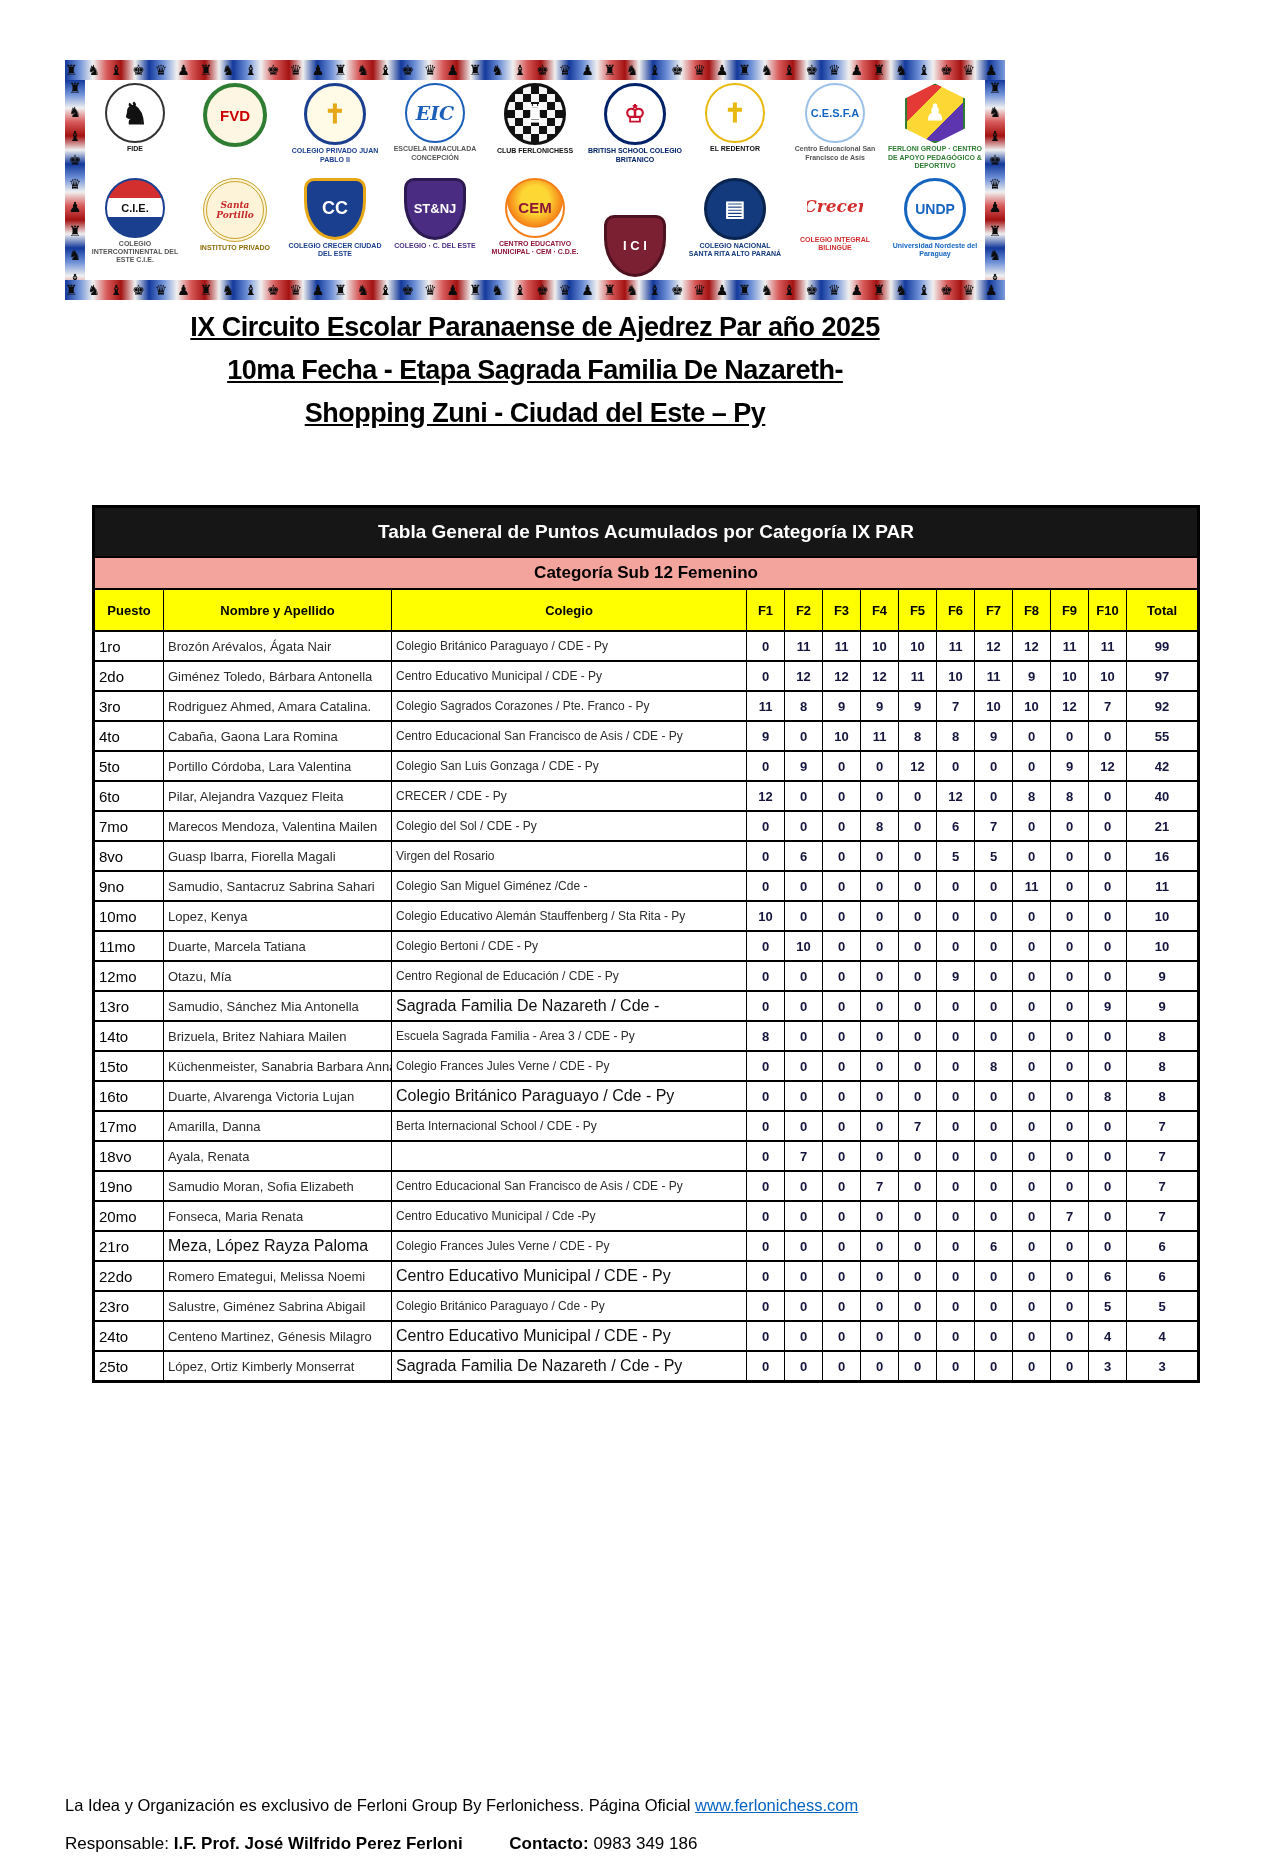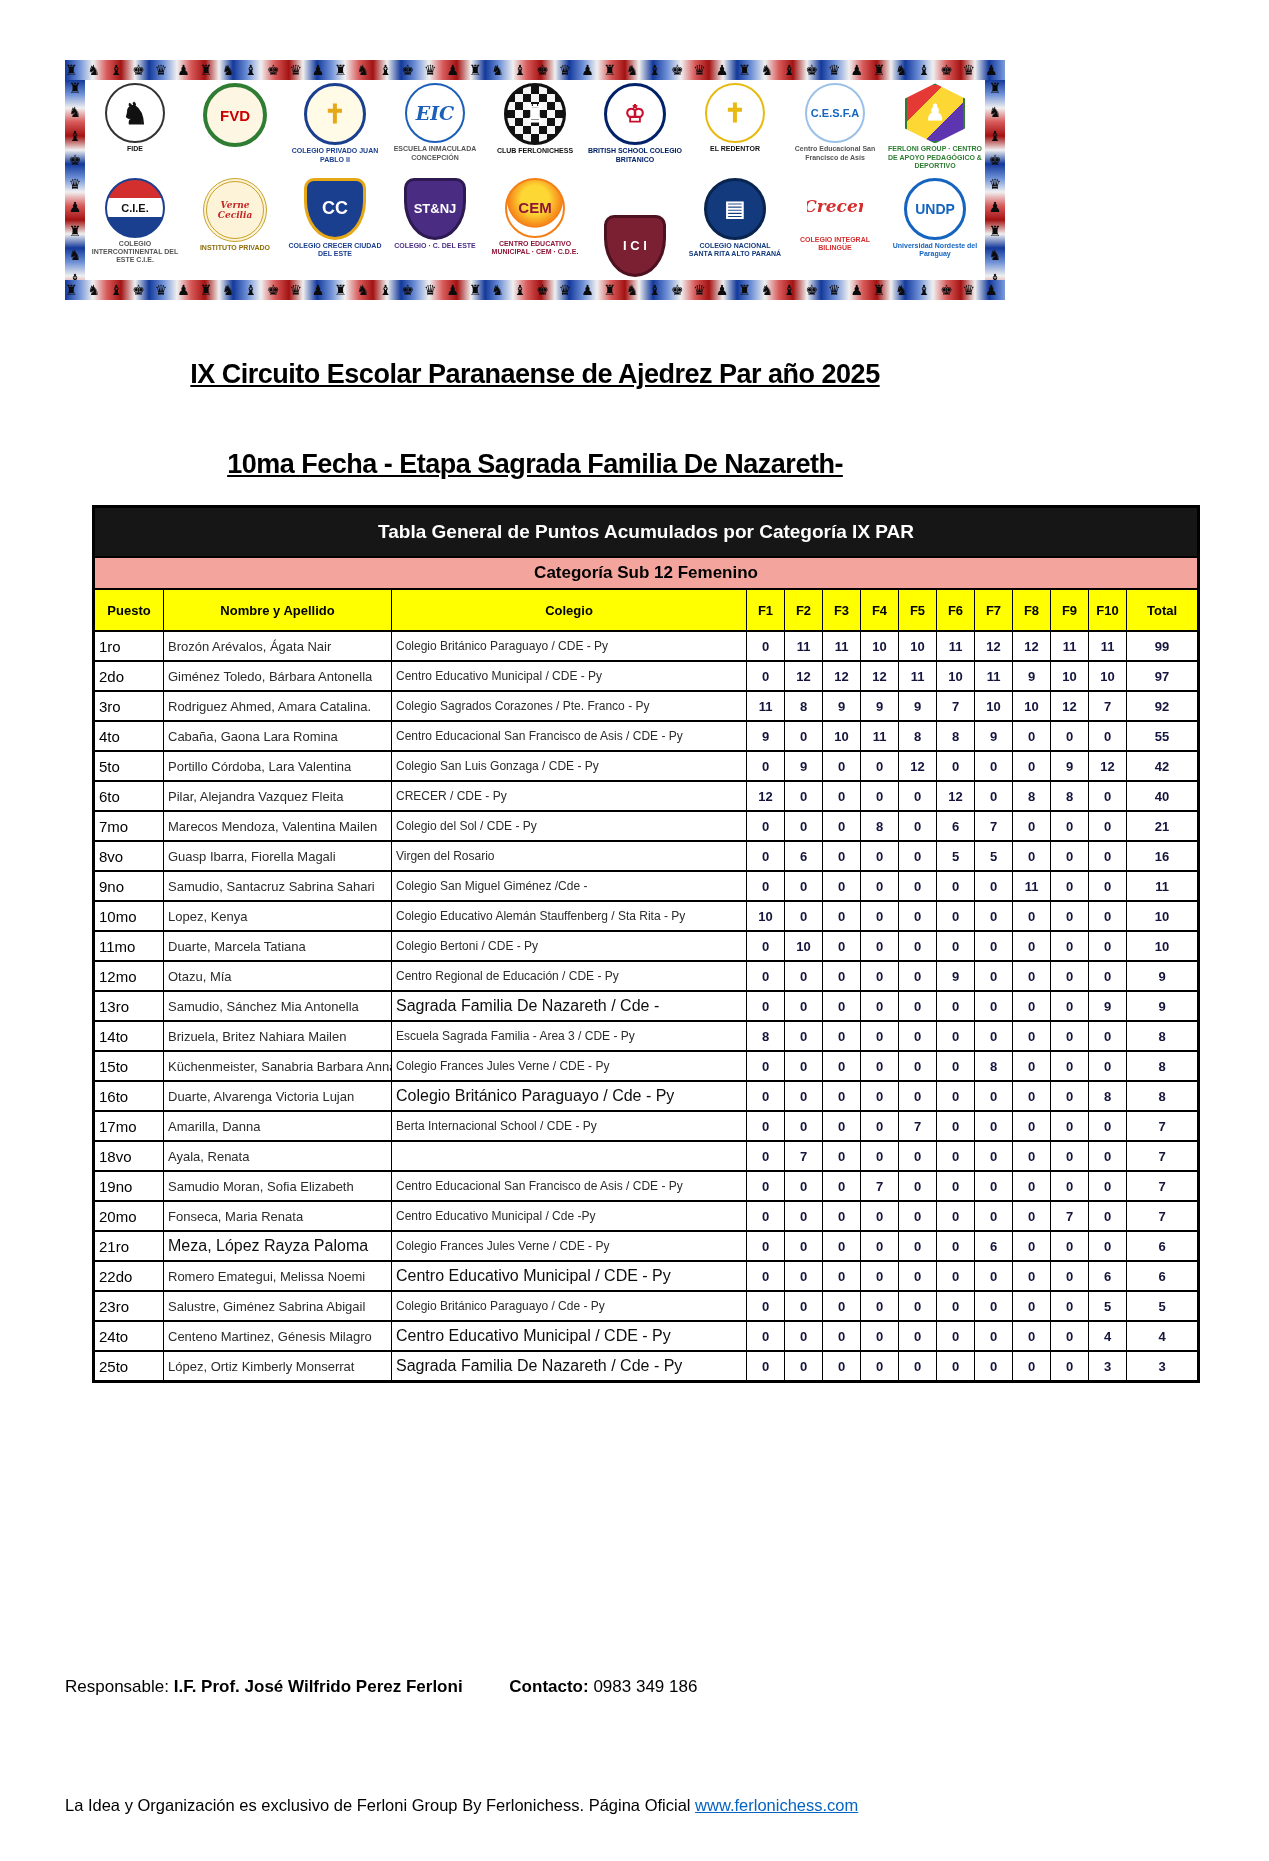--- a/index.html
+++ b/index.html
@@ -121,7 +121,7 @@
             <div class="logo-cap" style="color: rgb(85, 85, 85);">COLEGIO INTERCONTINENTAL DEL ESTE C.I.E.</div>
           </div>
           <div class="logo">
-            <div class="logo-badge shape-circle italic" style="background: rgb(253, 243, 216); color: rgb(198, 40, 40); border: 4px double rgb(201, 162, 39); font-size: 9px;">Verne Cecilia</div>
+            <div class="logo-badge shape-circle italic" style="background: rgb(253, 243, 216); color: rgb(198, 40, 40); border: 4px double rgb(201, 162, 39); font-size: 9px;">Santa Portillo</div>
             <div class="logo-cap" style="color: rgb(141, 110, 8);">INSTITUTO PRIVADO</div>
           </div>
           <div class="logo">

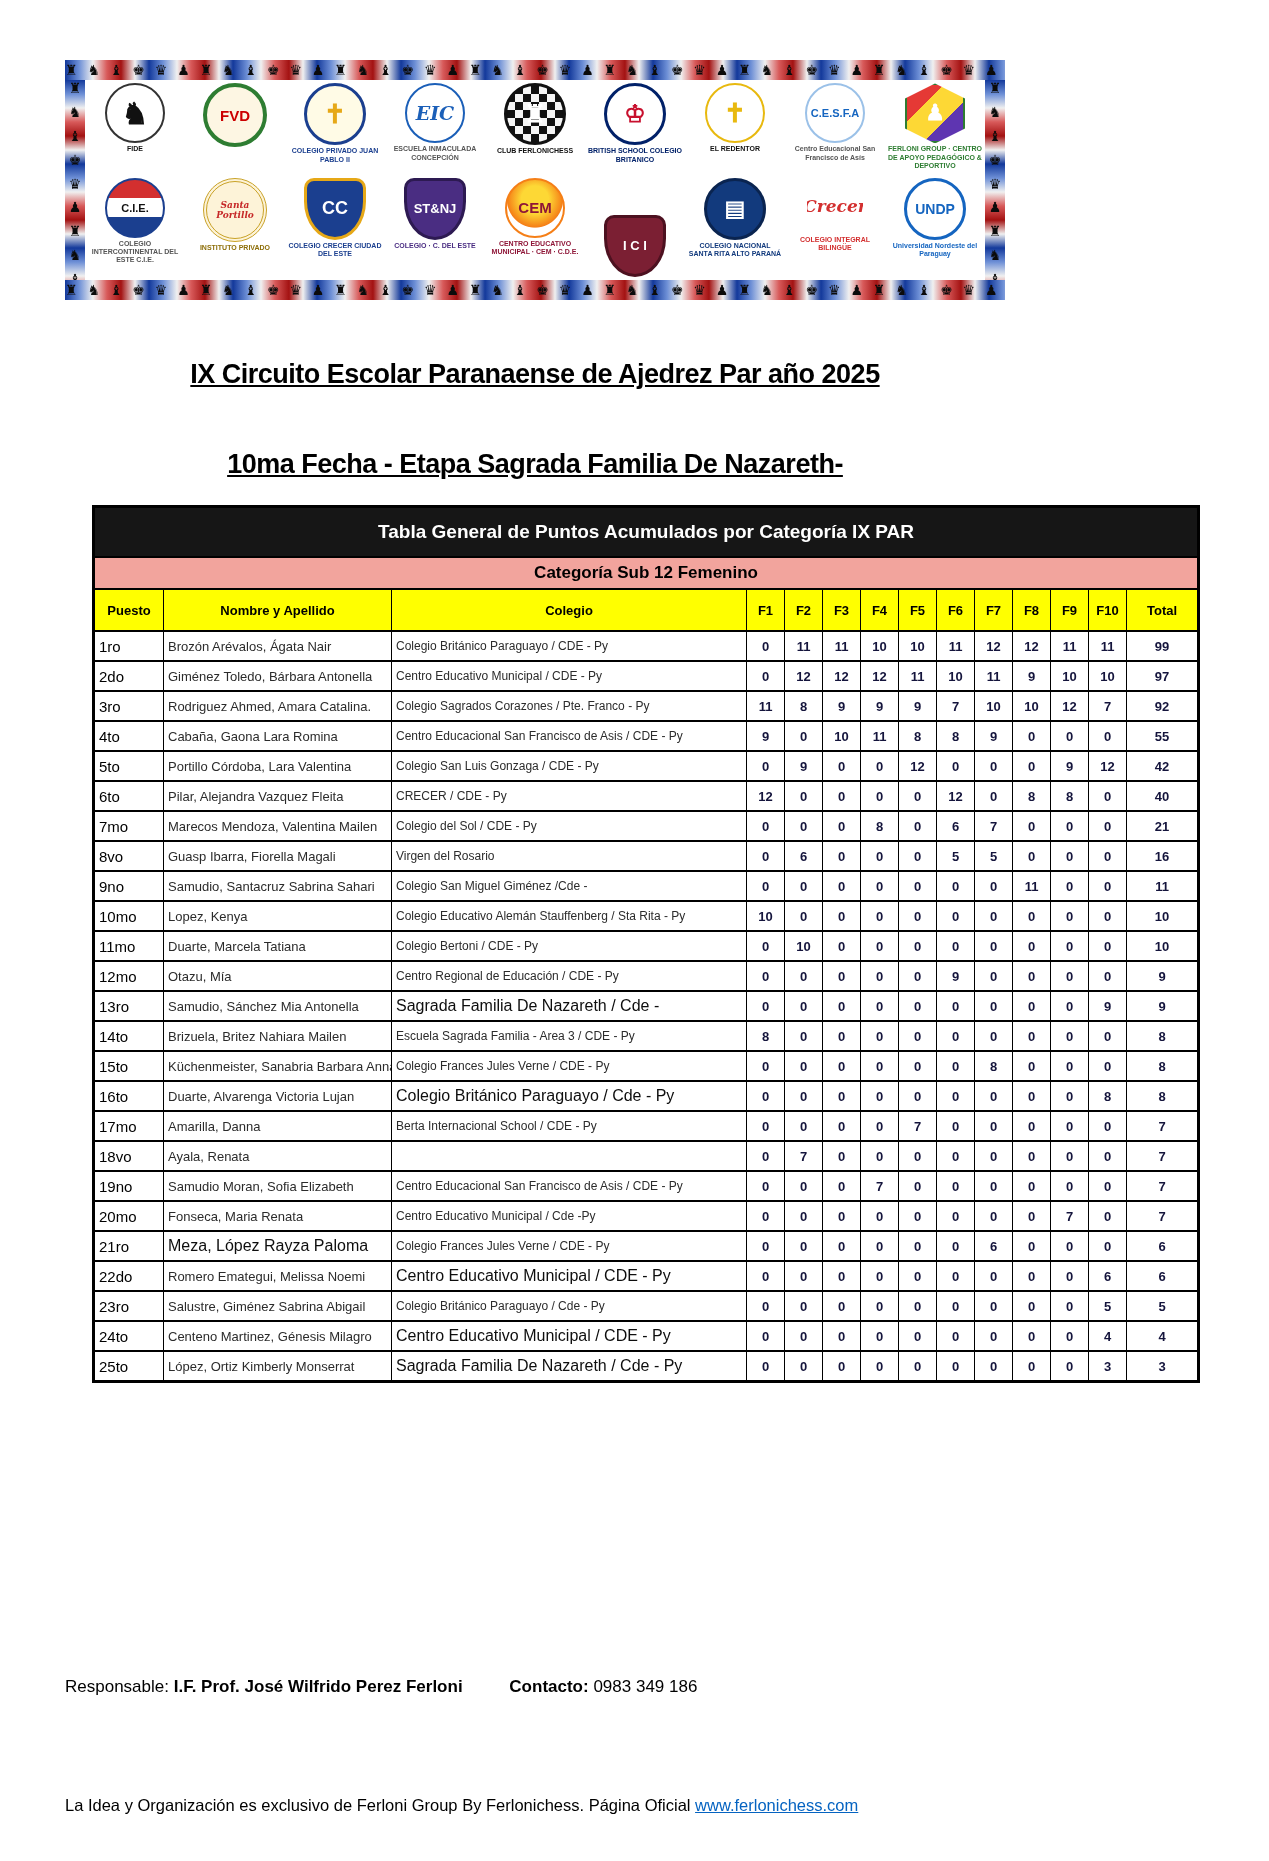--- a/index.html
+++ b/index.html
@@ -33,7 +33,7 @@
   
   .titles{position:absolute;left:65px;top:306px;width:940px;text-align:center;}
   .title-line{font-size:27px;font-weight:bold;letter-spacing:-0.5px;line-height:43px;
-     text-decoration:underline;color:#000;margin-top:47px;}
+     text-decoration:underline;color:#000;}
 
   
   .table-wrap{position:absolute;left:65px;top:505px;width:1105px;}

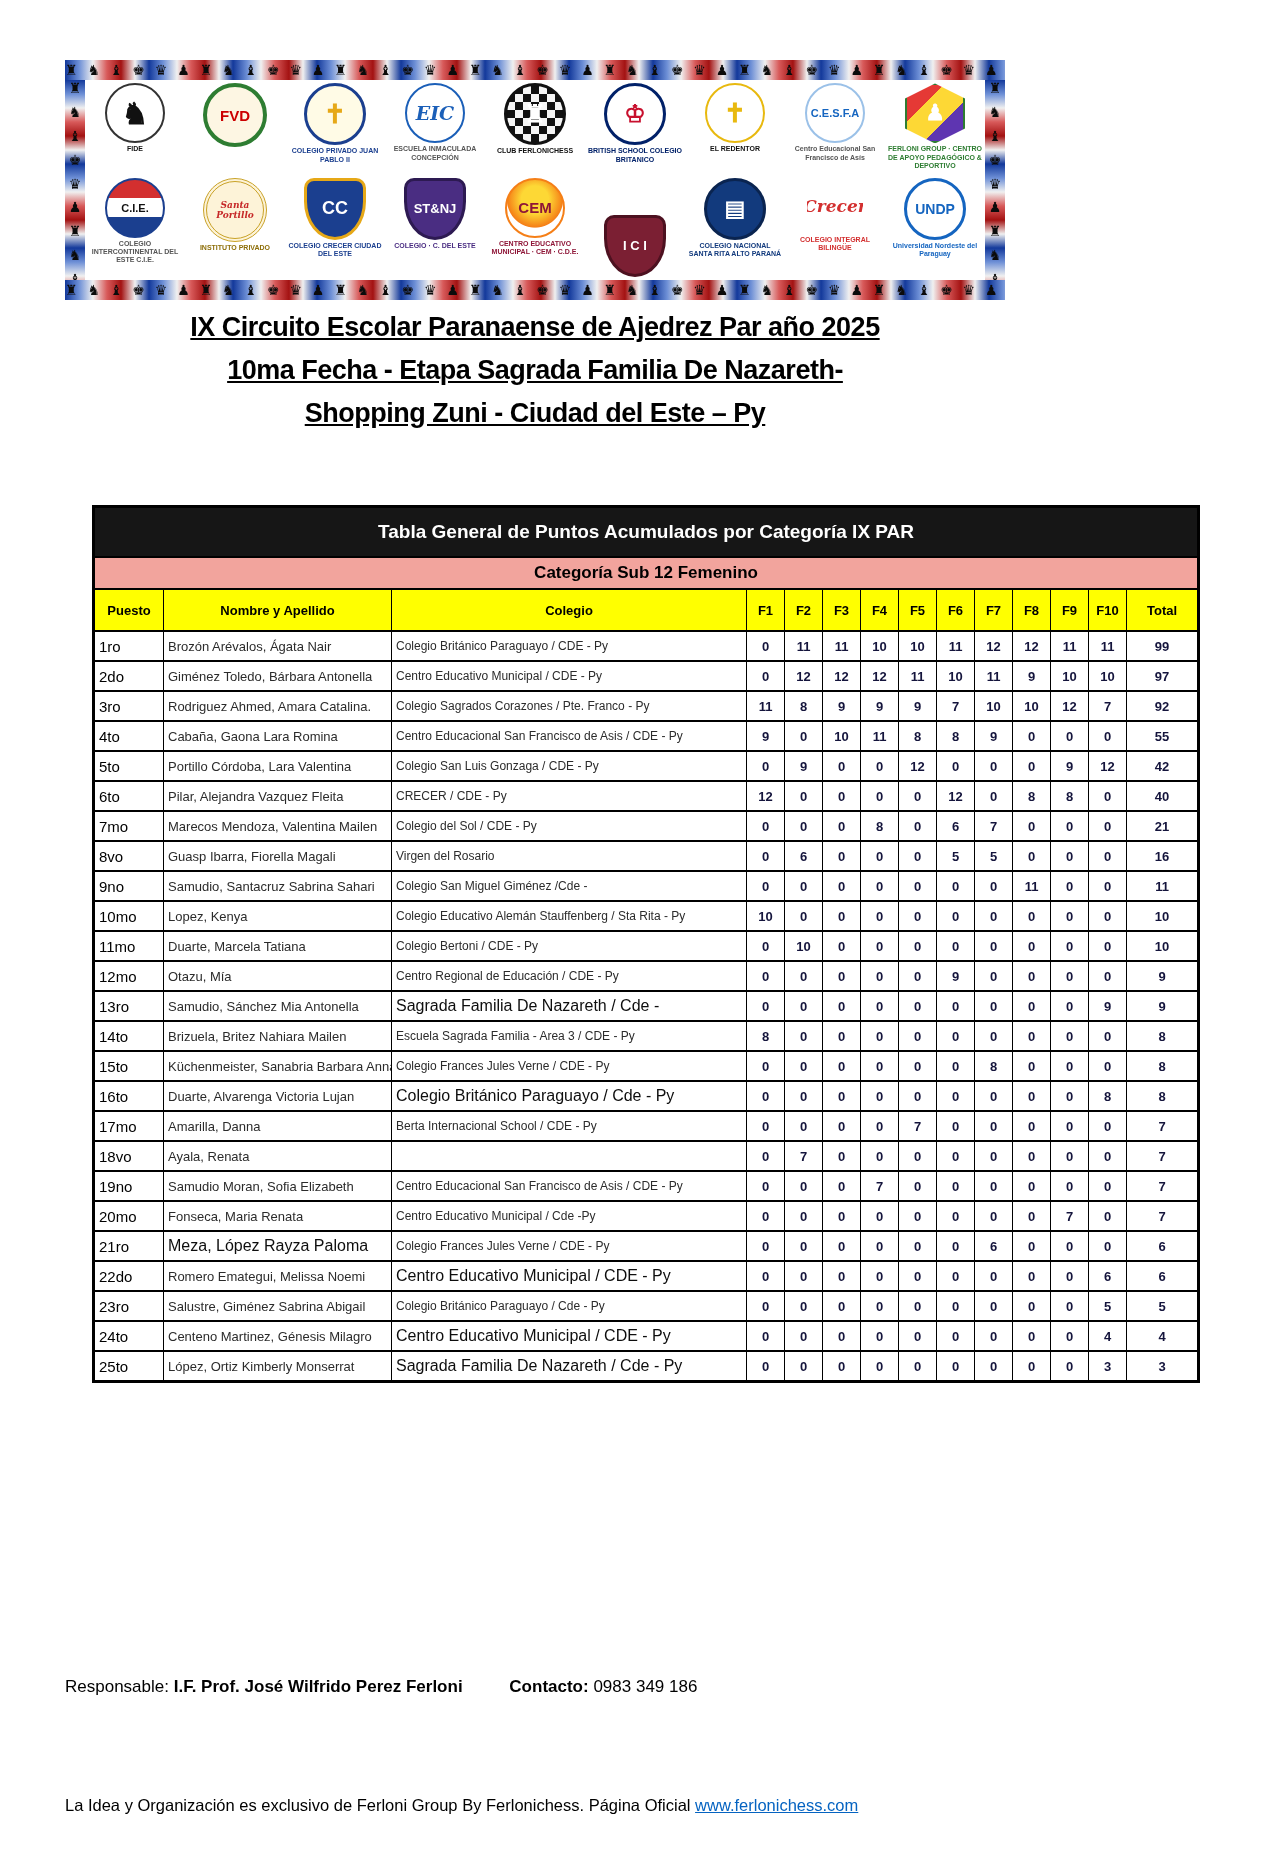--- a/index.html
+++ b/index.html
@@ -53,7 +53,7 @@
   .lg{font-size:16px !important;color:#0e0e0e !important;}
 
   
-  .footer-line1{position:absolute;left:65px;top:1677px;font-size:17px;color:#000;}
+  .footer-line1{position:absolute;left:65px;top:1834px;font-size:17px;color:#000;}
   .footer-line1 b{font-weight:bold;}
   .footer-gap{display:inline-block;width:42px;}
   .footer-line2{position:absolute;left:65px;top:1796px;font-size:16.5px;color:#000;}

